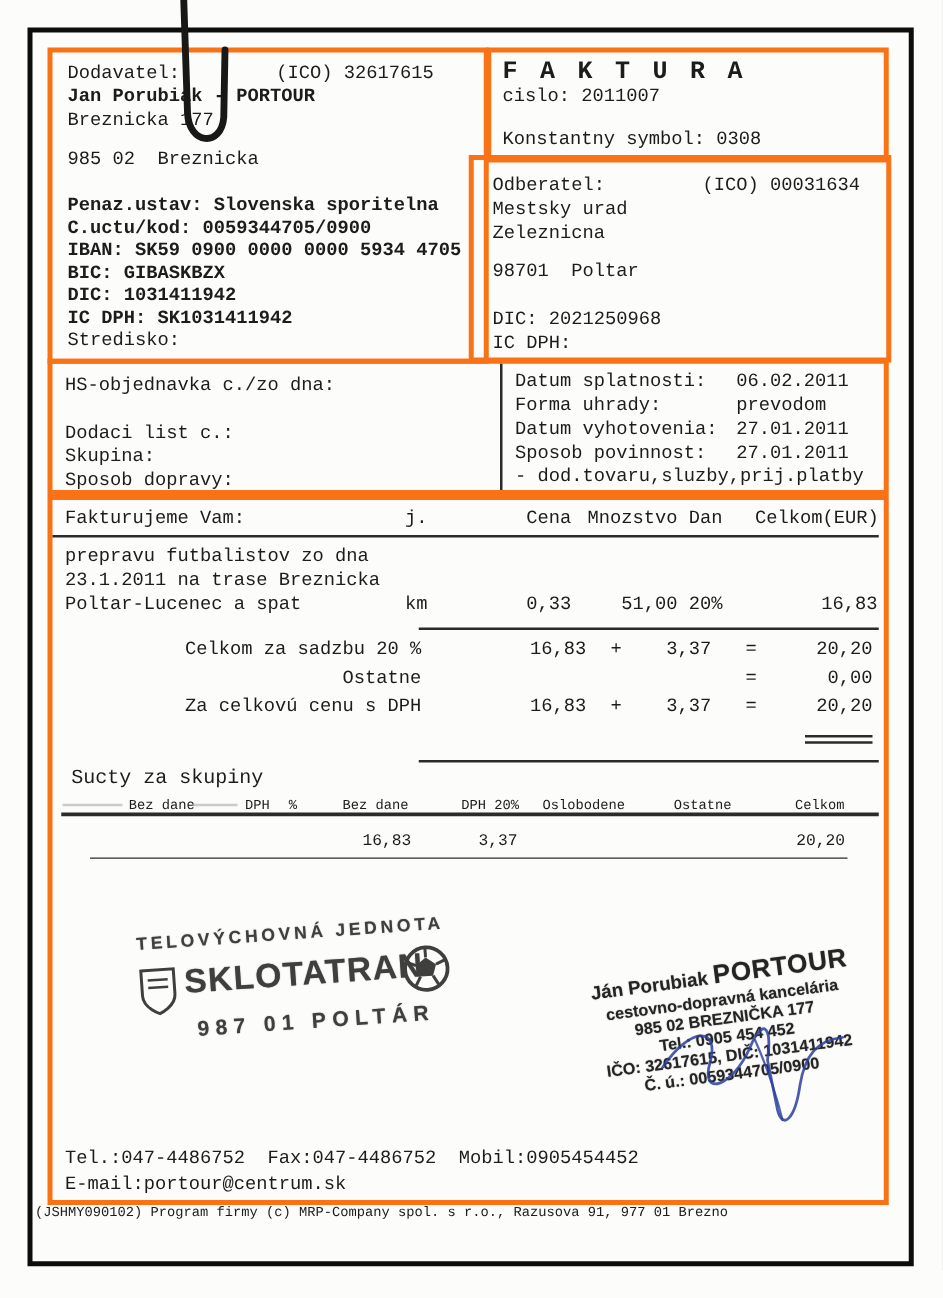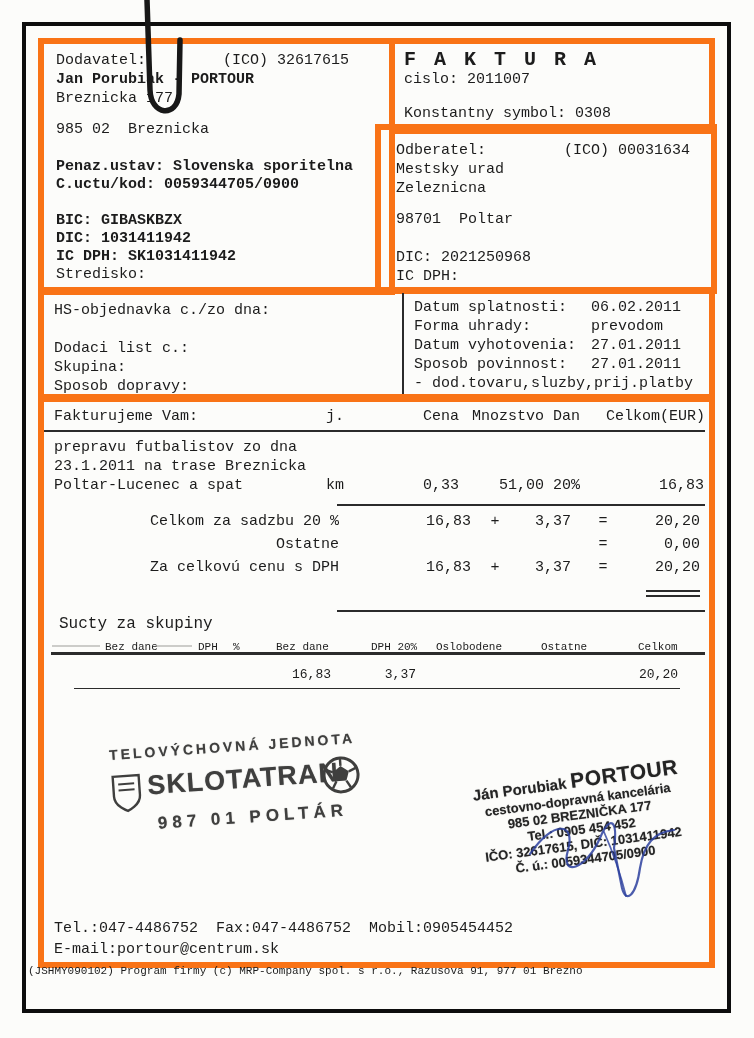--- a/index.html
+++ b/index.html
@@ -8,7 +8,7 @@
   .t{position:absolute;white-space:pre;font-size:15px;line-height:17px;}
   .r{text-align:right;}
   .c{text-align:center;}
-  .box{position:absolute;border:6px solid #f97316;background:transparent;}
+  .box{position:absolute;border:4px solid #f97316;background:transparent;}
   .hline{position:absolute;background:#2b2b2b;height:2px;}
   .vline{position:absolute;background:#2b2b2b;width:2px;}
   .smudge{position:absolute;background:#b8b8b4;height:2px;opacity:.7;}

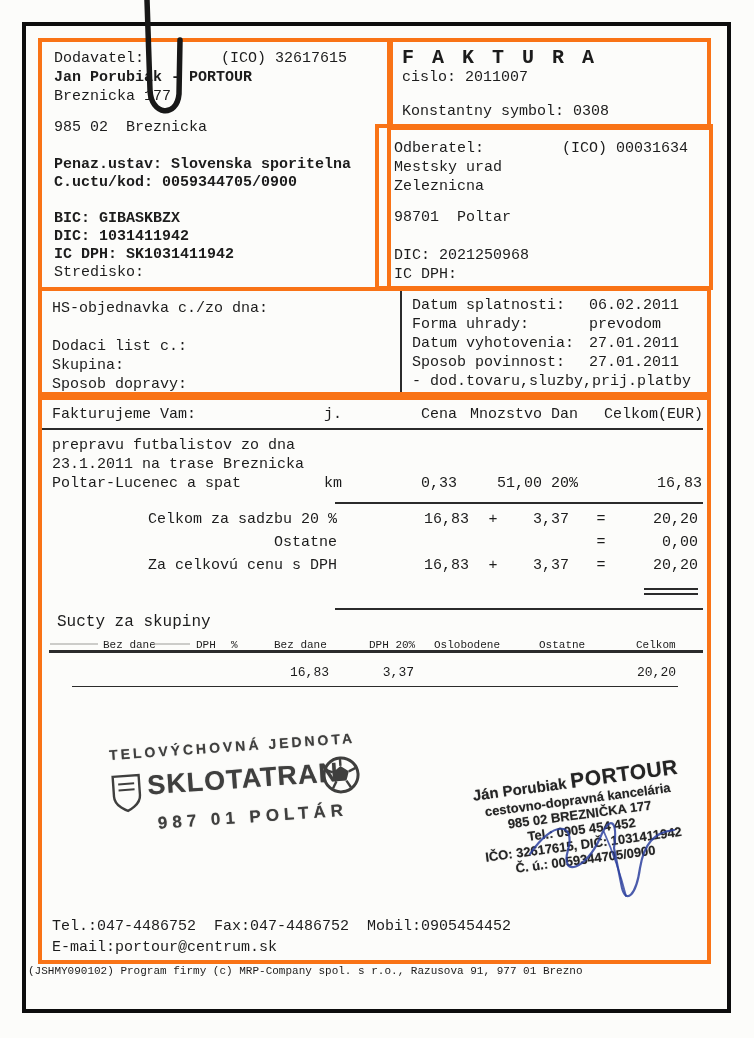--- a/index.html
+++ b/index.html
@@ -45,6 +45,7 @@
     <span class="t" style="left:12px;top:77px;">985 02  Breznicka</span>
     <span class="t" style="left:12px;top:114px;font-weight:bold;">Penaz.ustav: Slovenska sporitelna</span>
     <span class="t" style="left:12px;top:132px;font-weight:bold;">C.uctu/kod: 0059344705/0900</span>
+    <span class="t" style="left:12px;top:150px;font-weight:bold;">IBAN: SK59 0900 0000 0000 5934 4705</span>
     <span class="t" style="left:12px;top:168px;font-weight:bold;">BIC: GIBASKBZX</span>
     <span class="t" style="left:12px;top:186px;font-weight:bold;">DIC: 1031411942</span>
     <span class="t" style="left:12px;top:204px;font-weight:bold;">IC DPH: SK1031411942</span>

